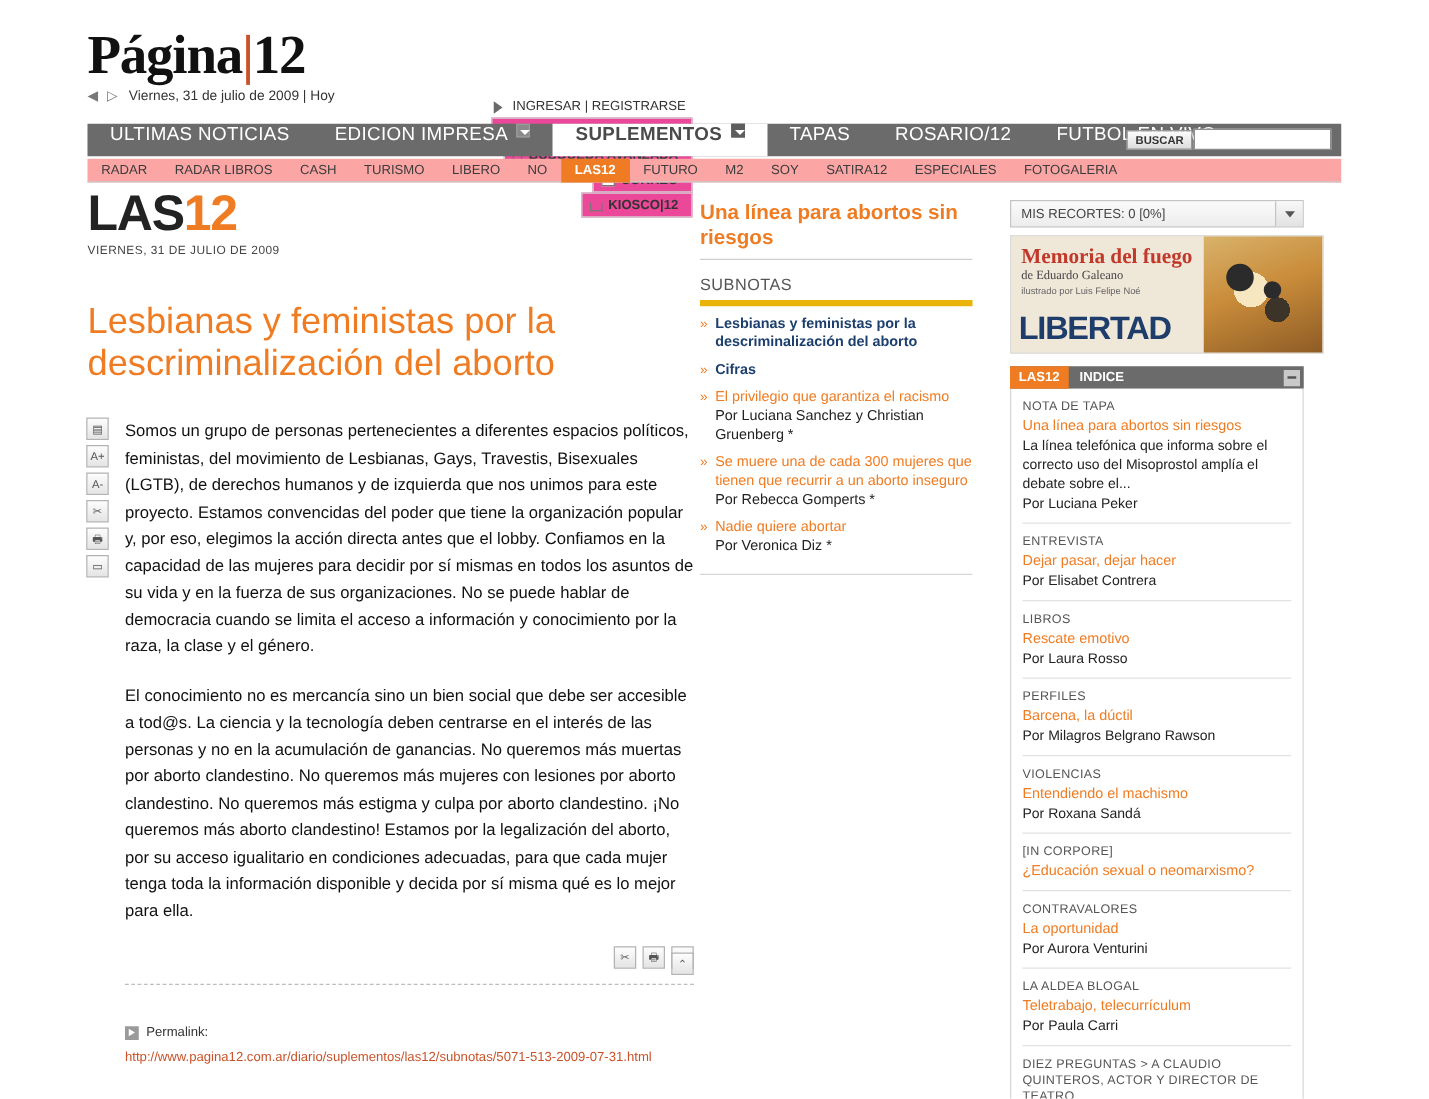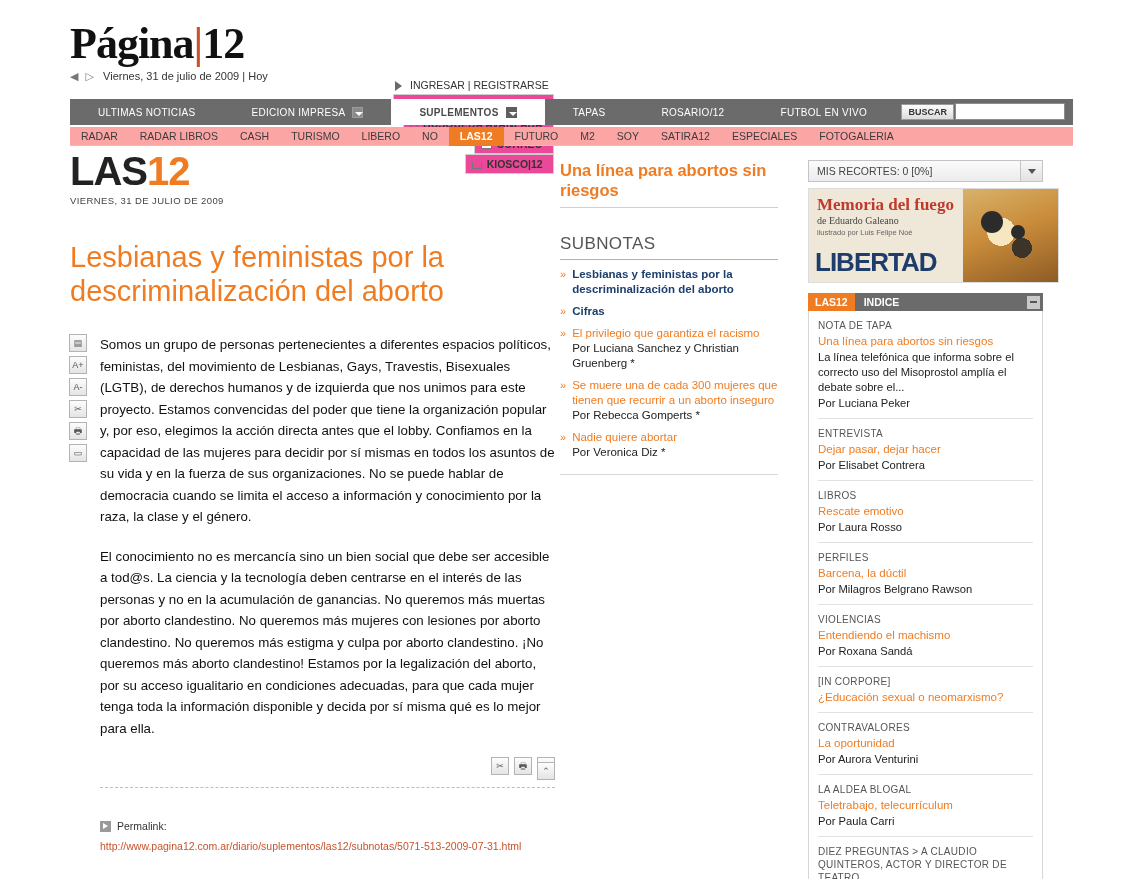--- a/index.html
+++ b/index.html
@@ -127,12 +127,11 @@
   }
   .navbar .nav-item {
     color: #fff;
-    font-size: 10px;
-    padding: 0 28px;
+    font-size: 15px;
+    padding: 0 18px;
     letter-spacing: .3px;
     height: 26px;
     display: flex;
-    align-items: center;
     white-space: nowrap;
   }
   .navbar .nav-item.active {

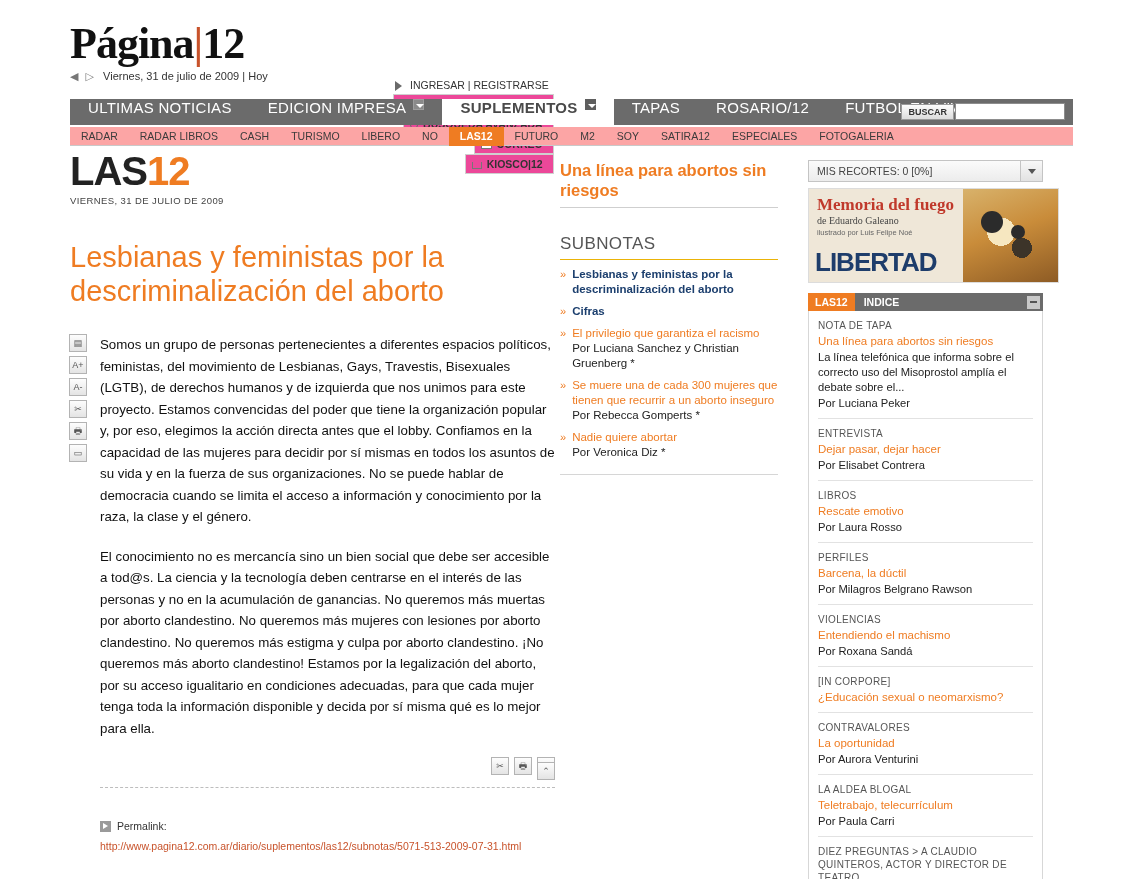--- a/index.html
+++ b/index.html
@@ -343,11 +343,11 @@
     padding-bottom: 7px;
   }
   .subnotas-label {
-    font-size: 17px;
+    font-size: 13px;
     color: #555;
     letter-spacing: .4px;
-    margin-top: 26px;
-    border-bottom: 1px solid #eab308;
+    margin-top: 12px;
+    border-bottom: 5px solid #eab308;
     padding-bottom: 5px;
   }
   .subnota {

